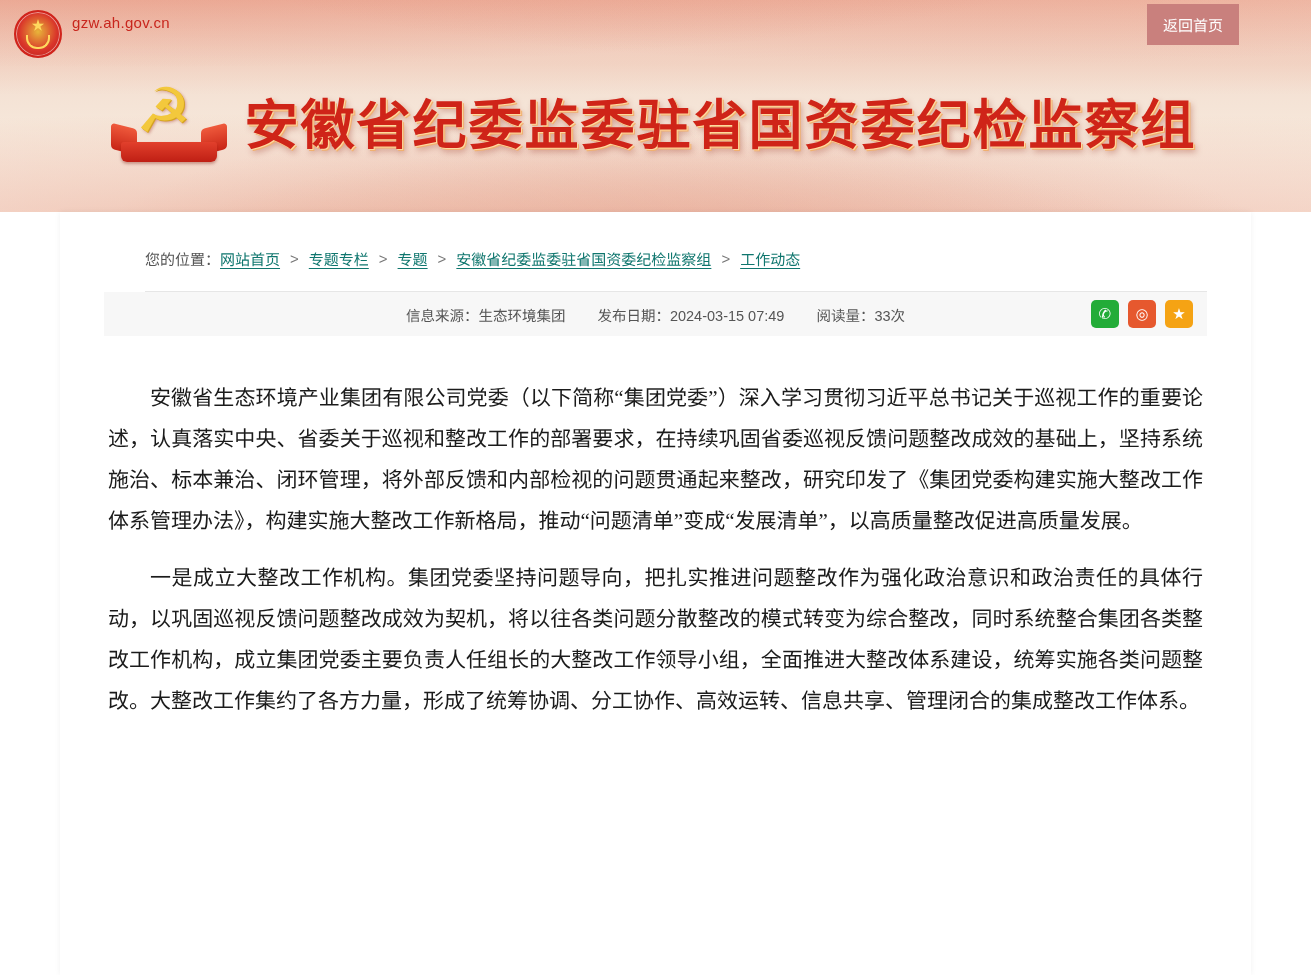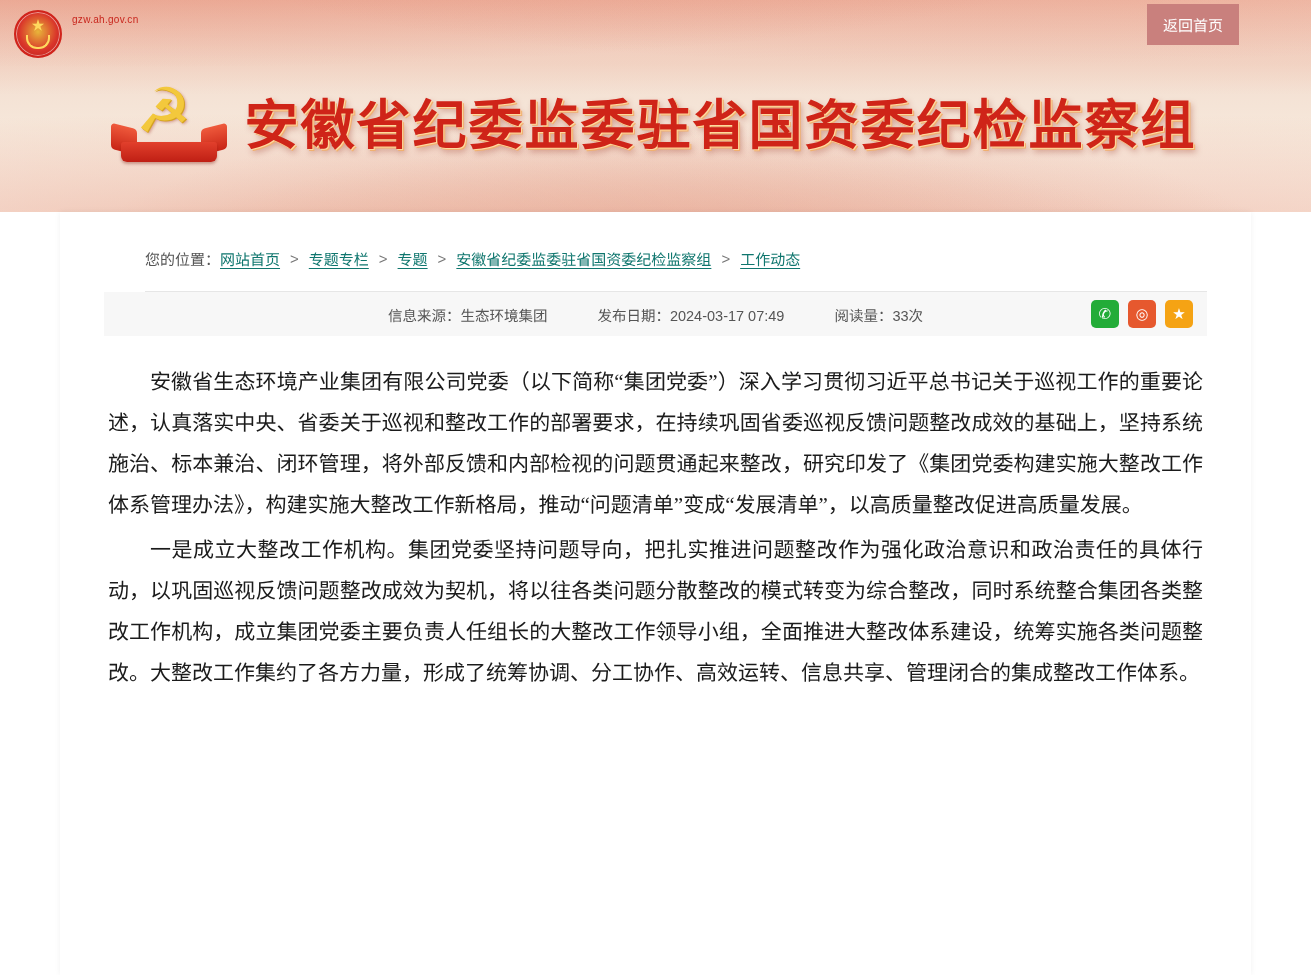--- a/index.html
+++ b/index.html
@@ -95,7 +95,7 @@
     white-space: nowrap;
   }
   .org-url {
-    font-size: 10px;
+    font-size: 15px;
     color: #c8261d;
     margin-top: 3px;
     letter-spacing: 0.3px;

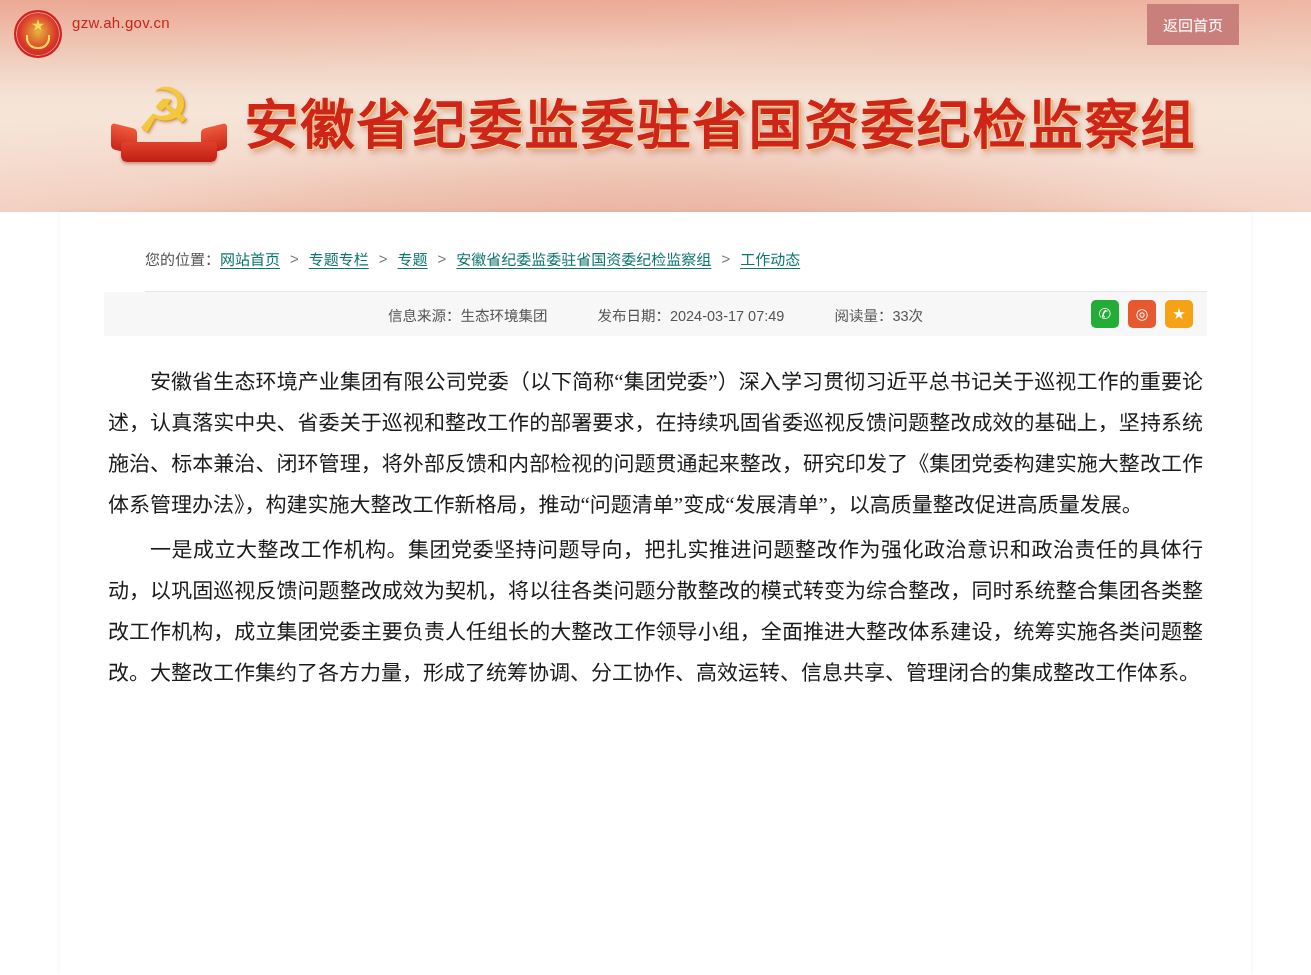--- a/index.html
+++ b/index.html
@@ -231,7 +231,7 @@
     position: relative;
     font-size: 14.5px;
     color: #555555;
-    gap: 50px;
+    gap: 32px;
     padding: 0 14px;
   }
   .meta-bar .meta-item { white-space: nowrap; }

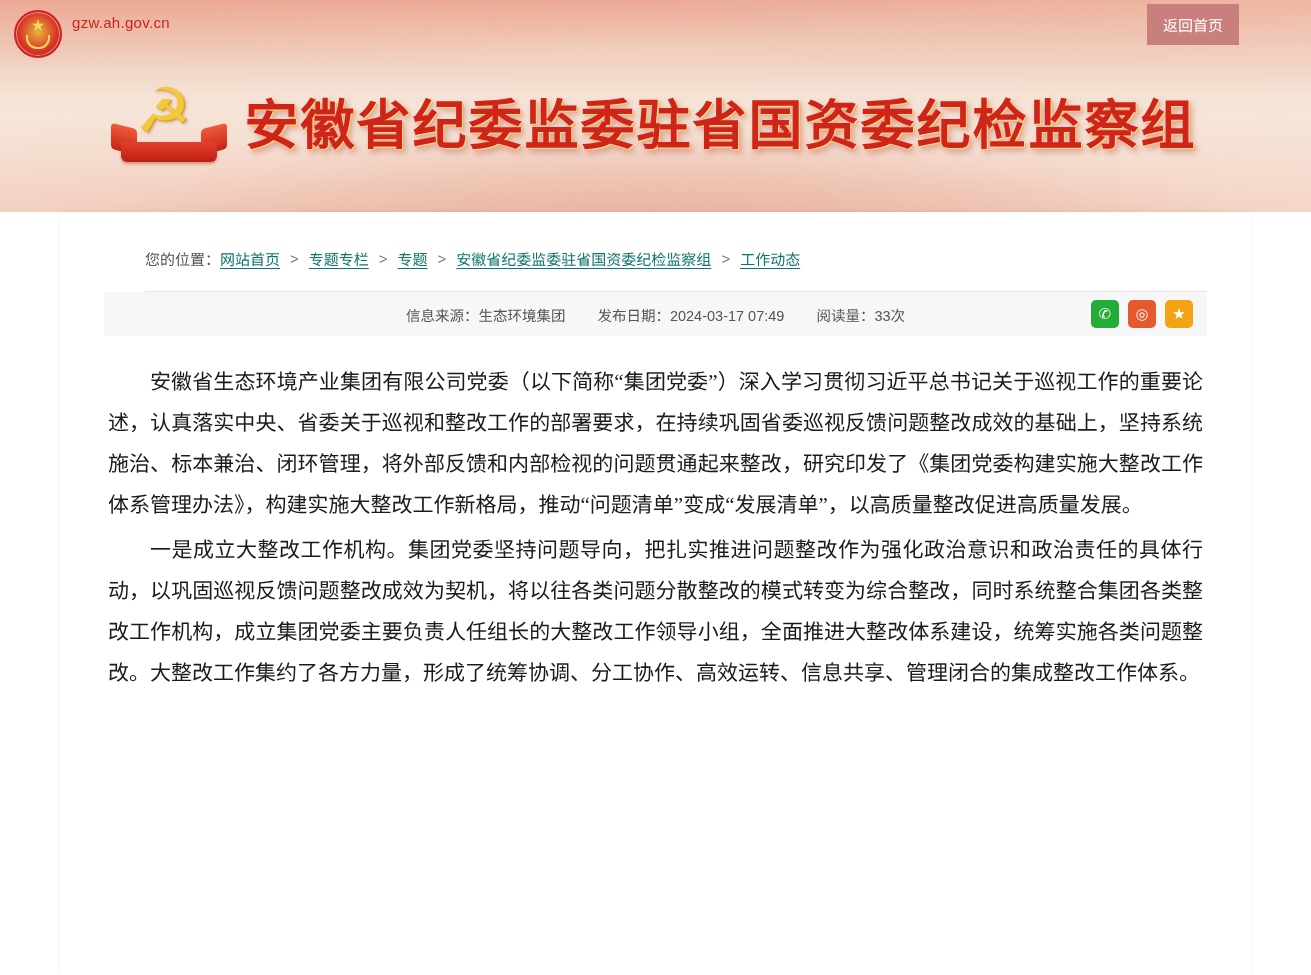--- a/index.html
+++ b/index.html
@@ -321,7 +321,7 @@
 
   <div class="meta-bar">
     <span class="meta-item">信息来源：生态环境集团</span>
-    <span class="meta-item">发布日期：2024-03-17 07:49</span>
+    <span class="meta-item">发布日期：2024-03-15 07:49</span>
     <span class="meta-item">阅读量：33次</span>
 
     <div class="share-icons">

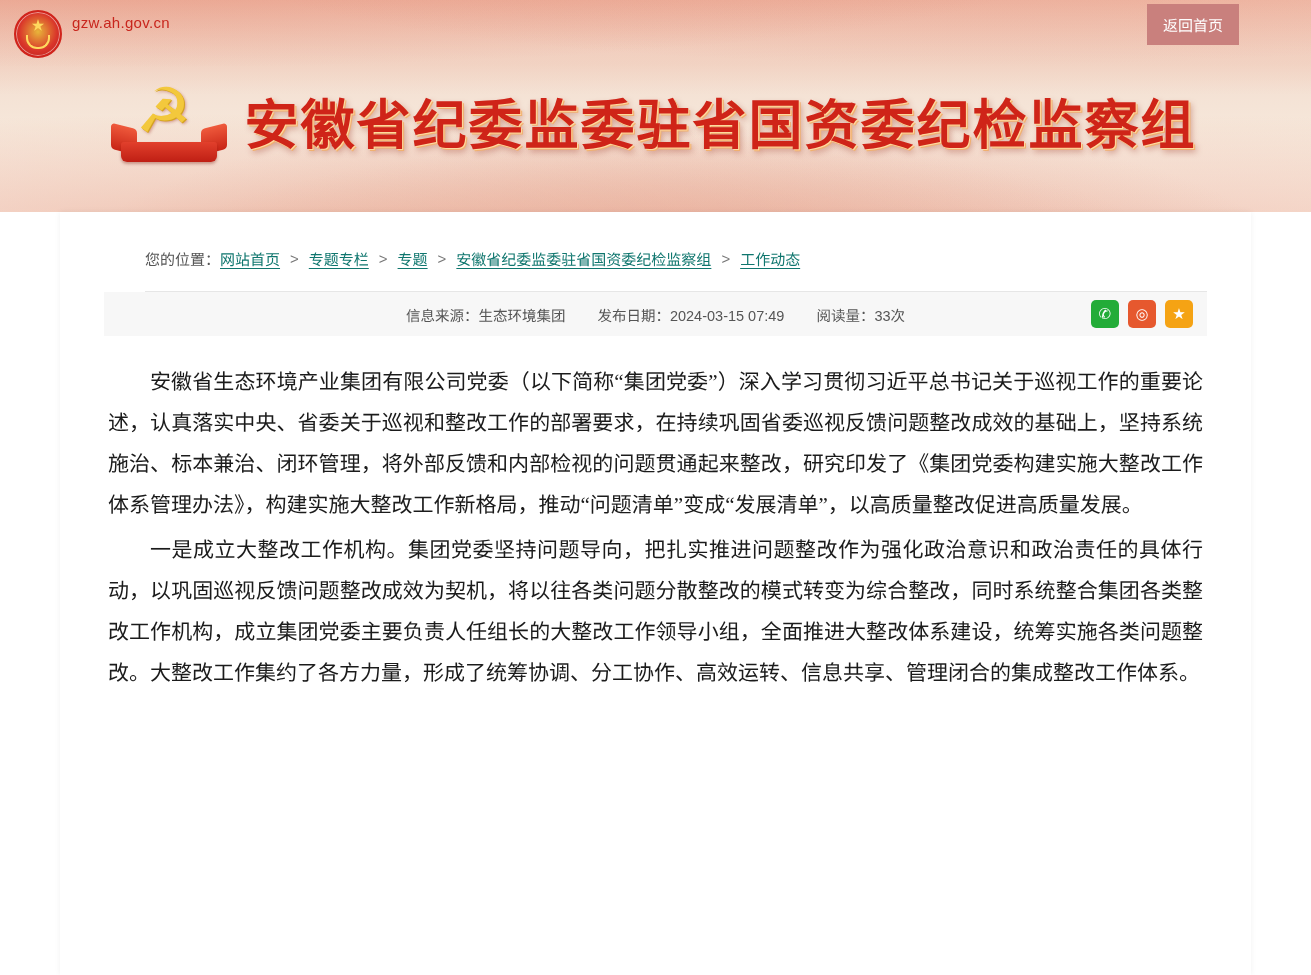--- a/index.html
+++ b/index.html
@@ -270,7 +270,7 @@
     text-align: justify;
   }
   .article-body p {
-    margin: 0 0 4px 0;
+    margin: 16px 0 4px 0;
     text-indent: 2em;
   }
   .article-body b { font-weight: normal; }

